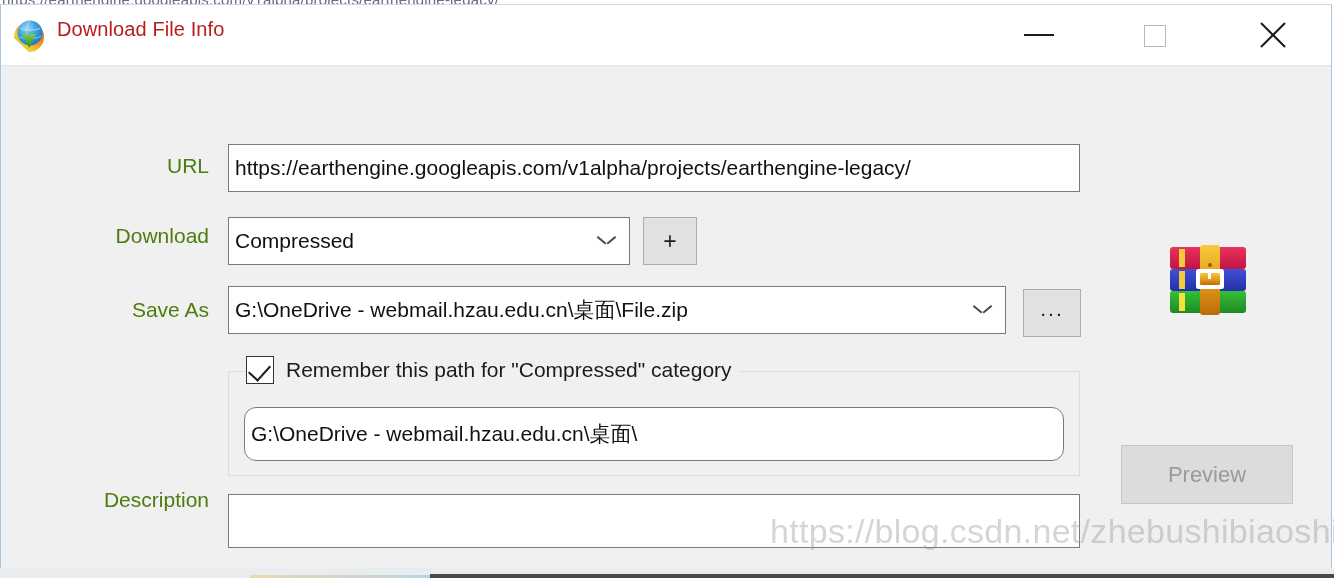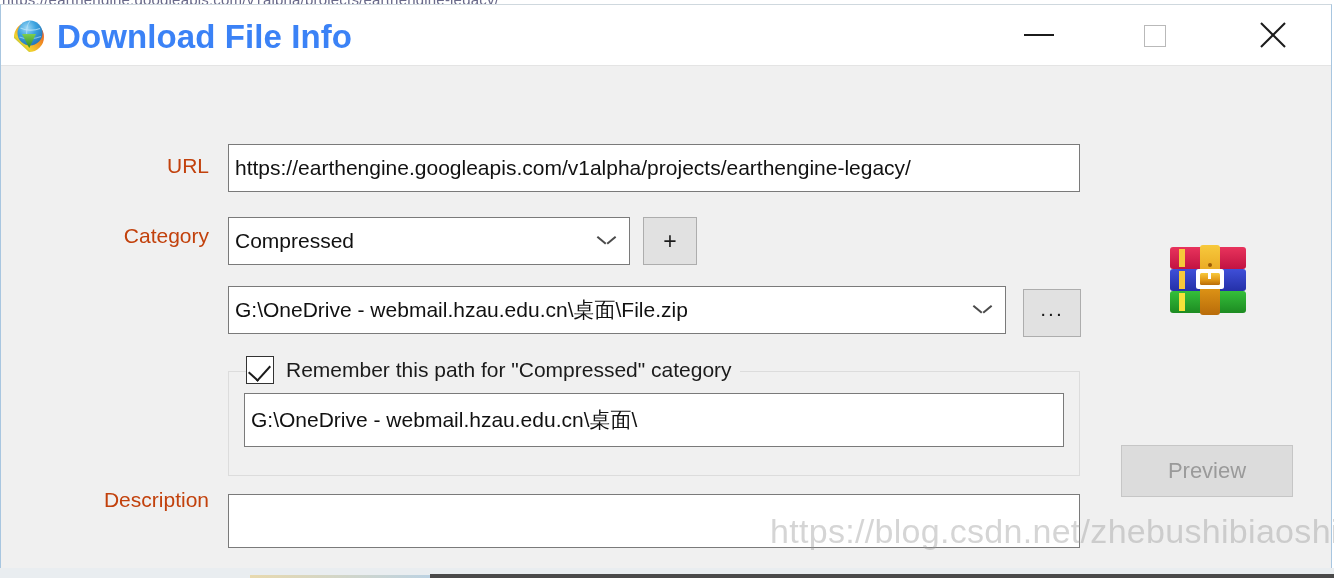--- a/index.html
+++ b/index.html
@@ -79,12 +79,11 @@
   #window-title {
     position: absolute;
     left: 56px; top: 13px;
-    font-size: 33px;
-    color: #3b82f6;
+    font-size: 20px;
+    color: #b91c1c;
     letter-spacing: 0.1px;
     font-family: "Liberation Sans", sans-serif;
     white-space: nowrap;
-    font-weight: bold;
   }
   .win-btn {
     position: absolute;

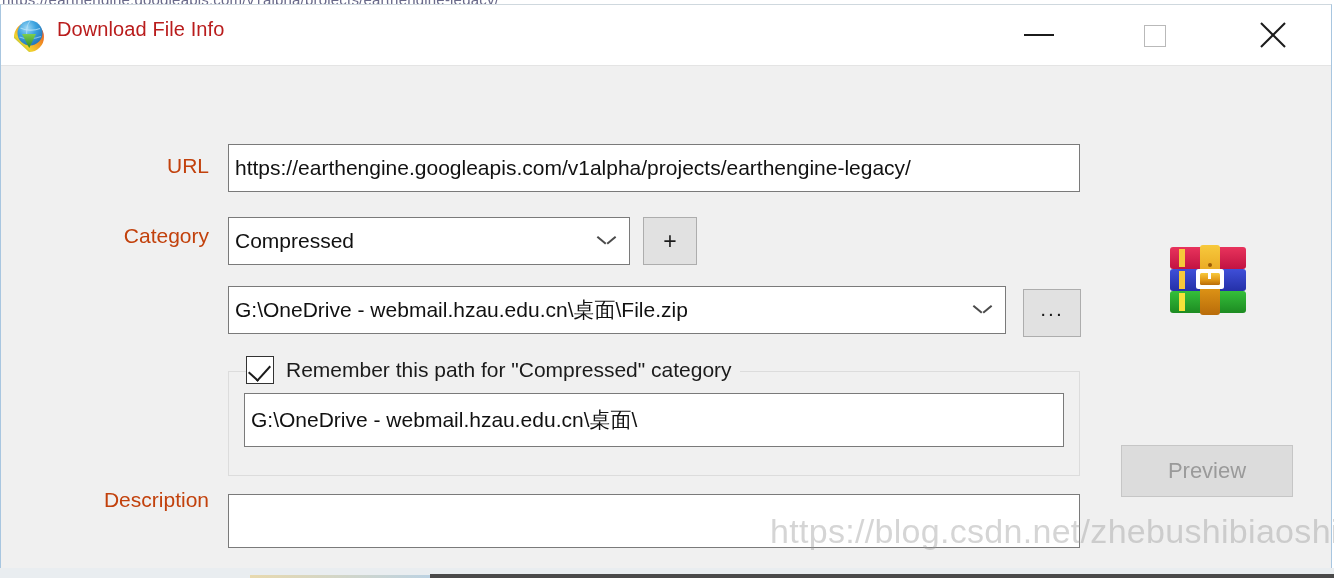--- a/index.html
+++ b/index.html
@@ -131,7 +131,7 @@
   .field-label {
     position: absolute;
     font-size: 21px;
-    color: #c2410c;
+    color: #4d7c0f;
     text-align: right;
     font-family: "Liberation Sans", sans-serif;
     white-space: nowrap;

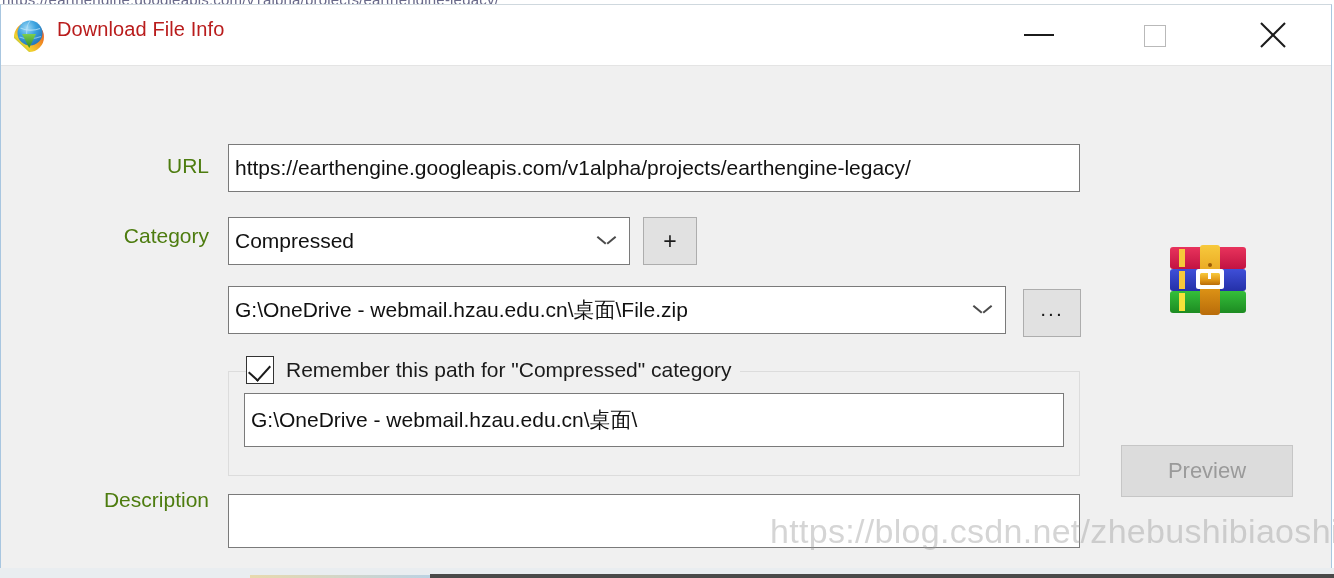--- a/index.html
+++ b/index.html
@@ -354,7 +354,7 @@
     <div class="field-label" style="left:60px; top:88px; width:148px;">URL</div>
     <div class="text-box" id="url-input" style="left:227px; top:78px; width:852px; height:48px;">https://earthengine.googleapis.com/v1alpha/projects/earthengine-legacy/</div>
 
-    <div class="field-label" style="left:60px; top:158px; width:148px;">Category</div>
+    <div class="field-label" style="left:60px; top:158px; width:148px;">Download</div>
     <div class="combo-box" id="category-combo" style="left:227px; top:151px; width:402px; height:48px;">
       <span>Compressed</span>
       <span class="combo-arrow"></span>

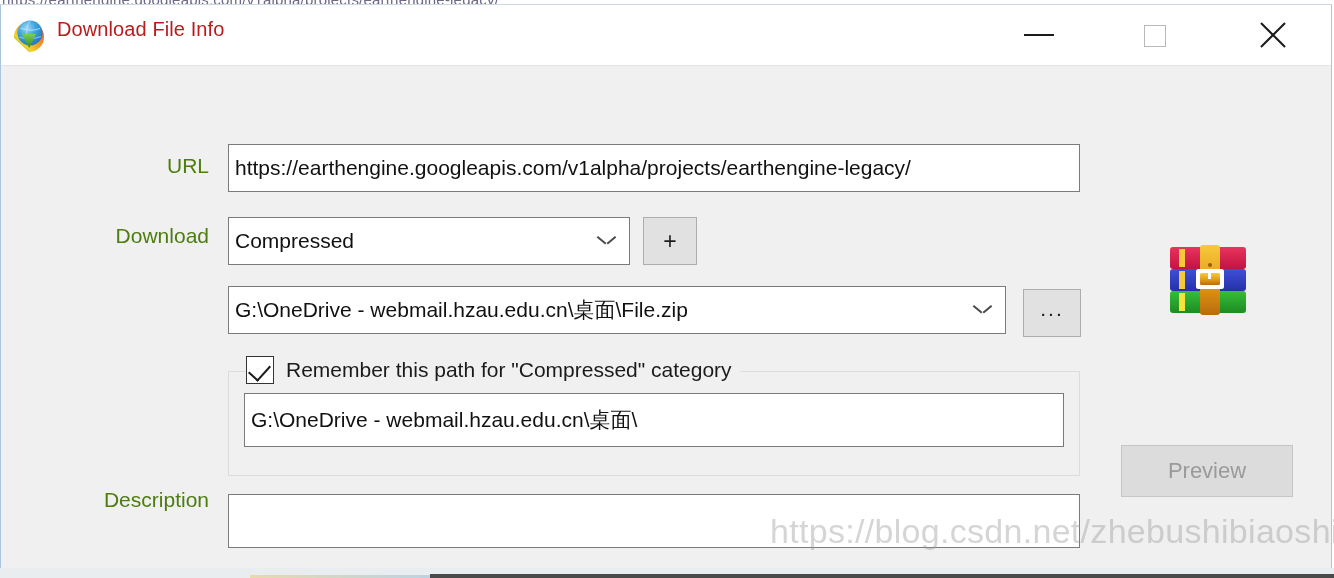--- a/index.html
+++ b/index.html
@@ -361,6 +361,7 @@
     </div>
     <div class="small-btn" id="btn-add-category" style="left:642px; top:151px; width:54px; height:48px;">+</div>
 
+    <div class="field-label" style="left:60px; top:232px; width:148px;">Save As</div>
     <div class="combo-box" id="save-as-combo" style="left:227px; top:220px; width:778px; height:48px;">
       <span>G:\OneDrive - webmail.hzau.edu.cn\桌面\File.zip</span>
       <span class="combo-arrow"></span>

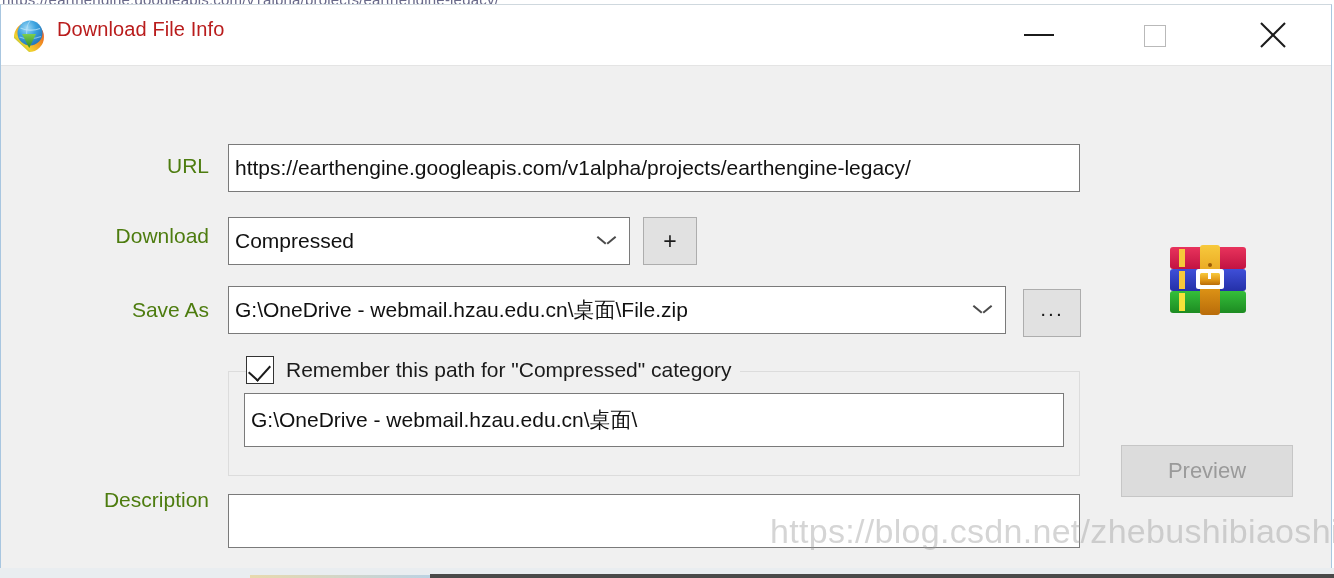--- a/index.html
+++ b/index.html
@@ -375,7 +375,7 @@
       </span>
       <span id="remember-label">Remember this path for "Compressed" category</span>
     </div>
-    <div class="text-box" id="remember-path-input" style="left:243px; top:327px; width:820px; height:54px;">G:\OneDrive - webmail.hzau.edu.cn\桌面\</div>
+    <div class="text-box" id="remember-path-input" style="left:243px; top:341px; width:820px; height:54px;border-radius:12px;">G:\OneDrive - webmail.hzau.edu.cn\桌面\</div>
 
     <div class="field-label" style="left:60px; top:422px; width:148px;">Description</div>
     <div class="text-box" id="description-input" style="left:227px; top:428px; width:852px; height:54px;" placeholder=""></div>

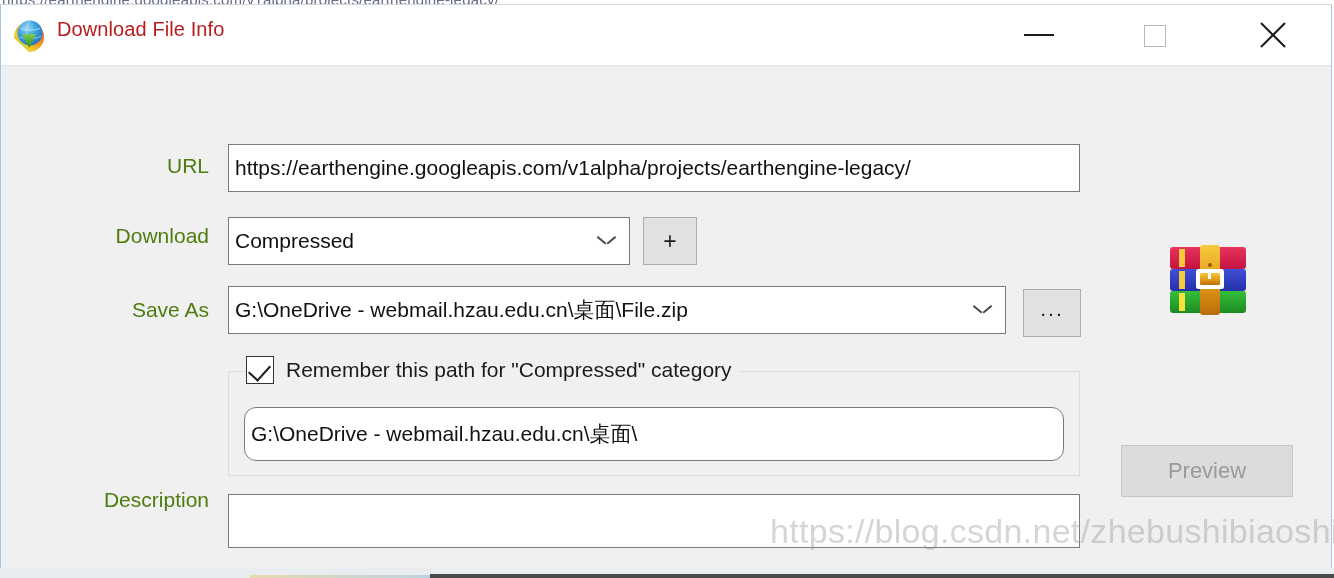--- a/index.html
+++ b/index.html
@@ -251,7 +251,7 @@
   #preview-button {
     position: absolute;
     left: 1120px; top: 379px;
-    width: 172px; height: 52px;
+    width: 172px; height: 59px;
     background: #dcdcdc;
     border: 1px solid #c6c6c6;
     box-sizing: border-box;

